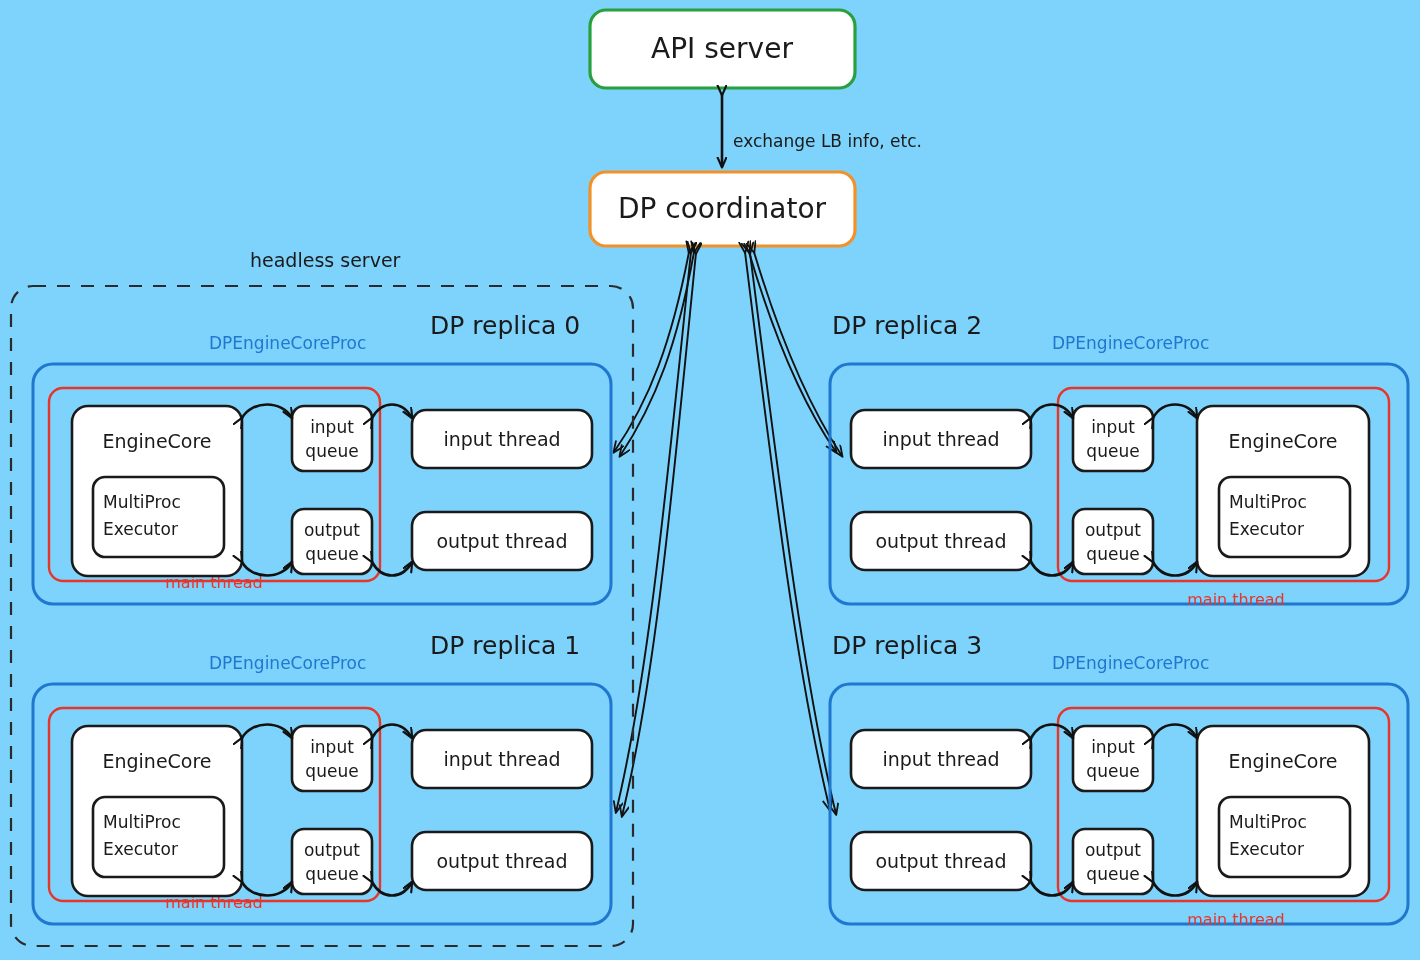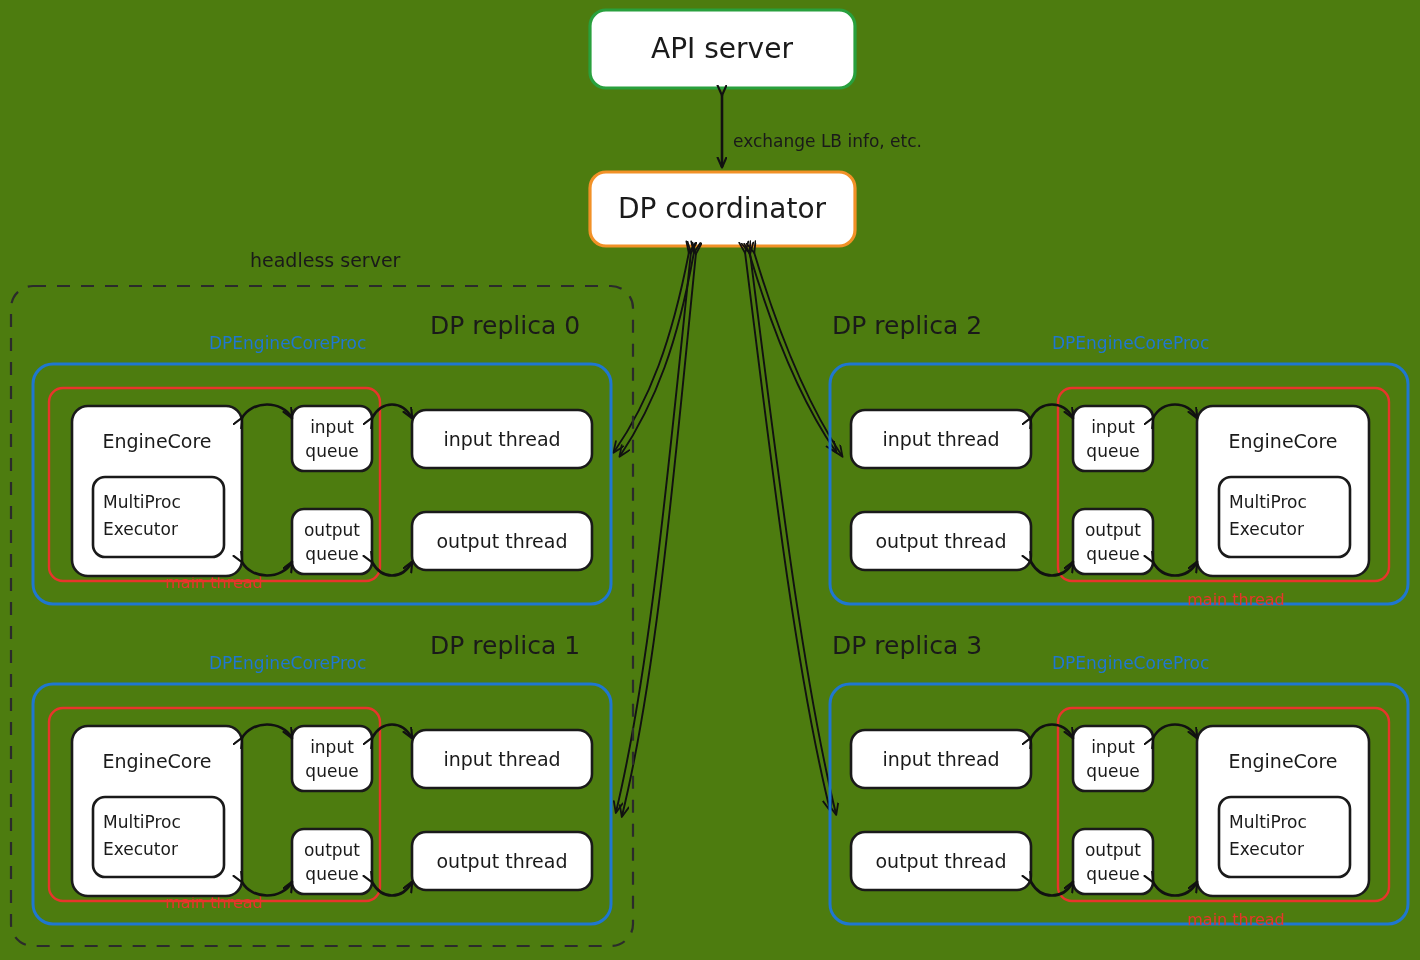--- a/index.html
+++ b/index.html
@@ -4,7 +4,7 @@
 <style>
   html,body{margin:0;padding:0;background:#fff;}
   body{width:1420px;height:960px;font-family:"DejaVu Sans",sans-serif;}
-  #stage{position:relative;width:1420px;height:960px;overflow:hidden;background:#4d7c0f;}
+  #stage{position:relative;width:1420px;height:960px;overflow:hidden;background:#7dd3fc;}
   svg{position:absolute;left:0;top:0;width:1420px;height:960px;}
   text{font-family:"DejaVu Sans",sans-serif;}
   .node-label{font-size:19px;fill:#1a1a1a;}

